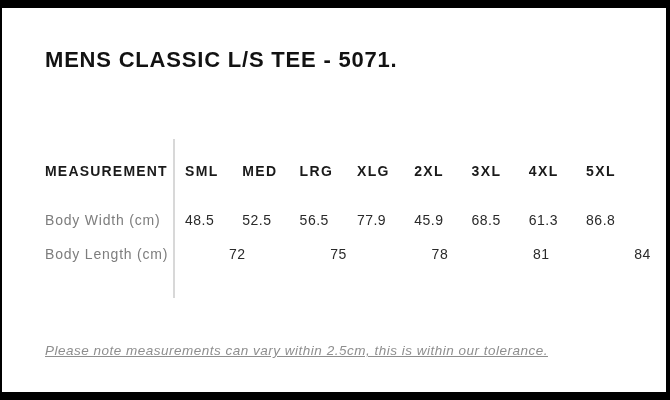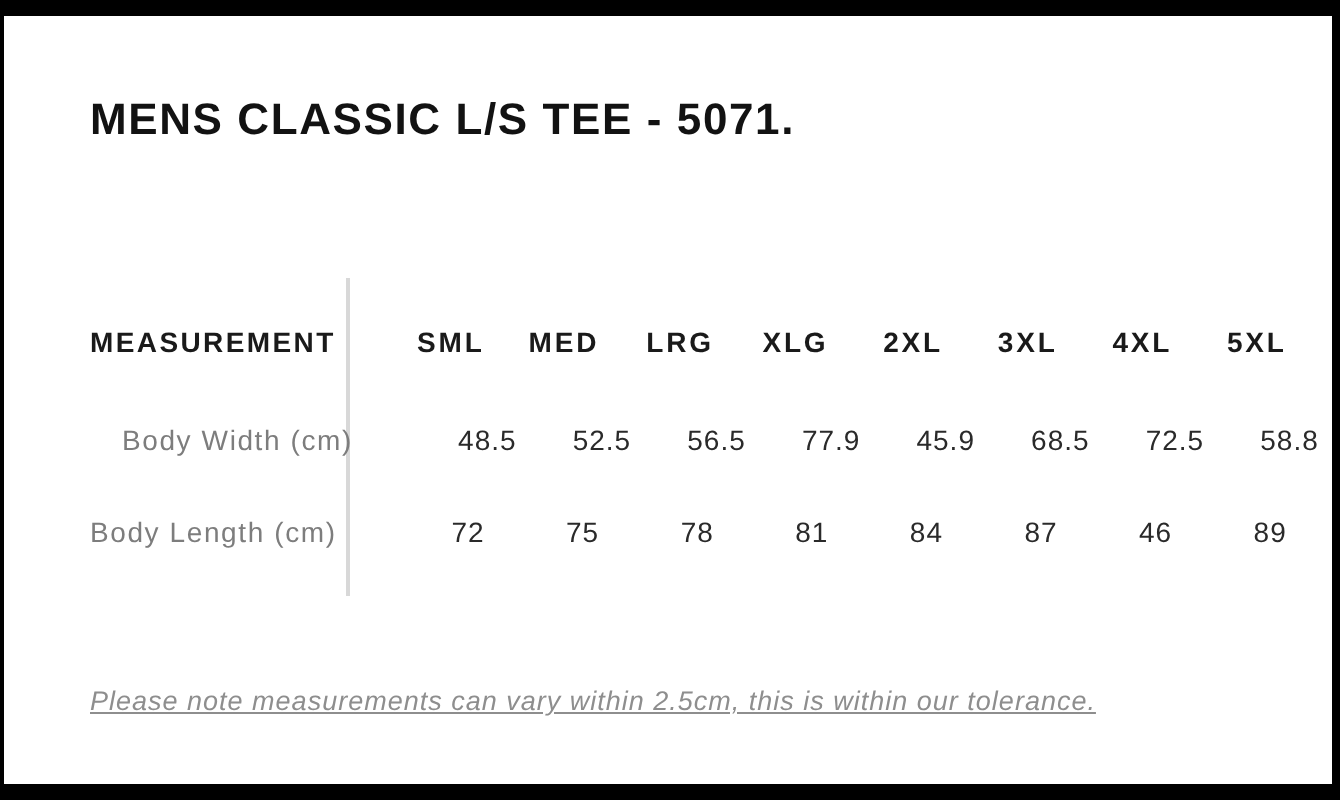--- a/index.html
+++ b/index.html
@@ -46,7 +46,7 @@
   .trow-length { top: 252px; }
 
   .cell {
-    text-align: right;
+    text-align: left;
     font-size: 14px;
     color: #2a2a2a;
     letter-spacing: 0.5px;

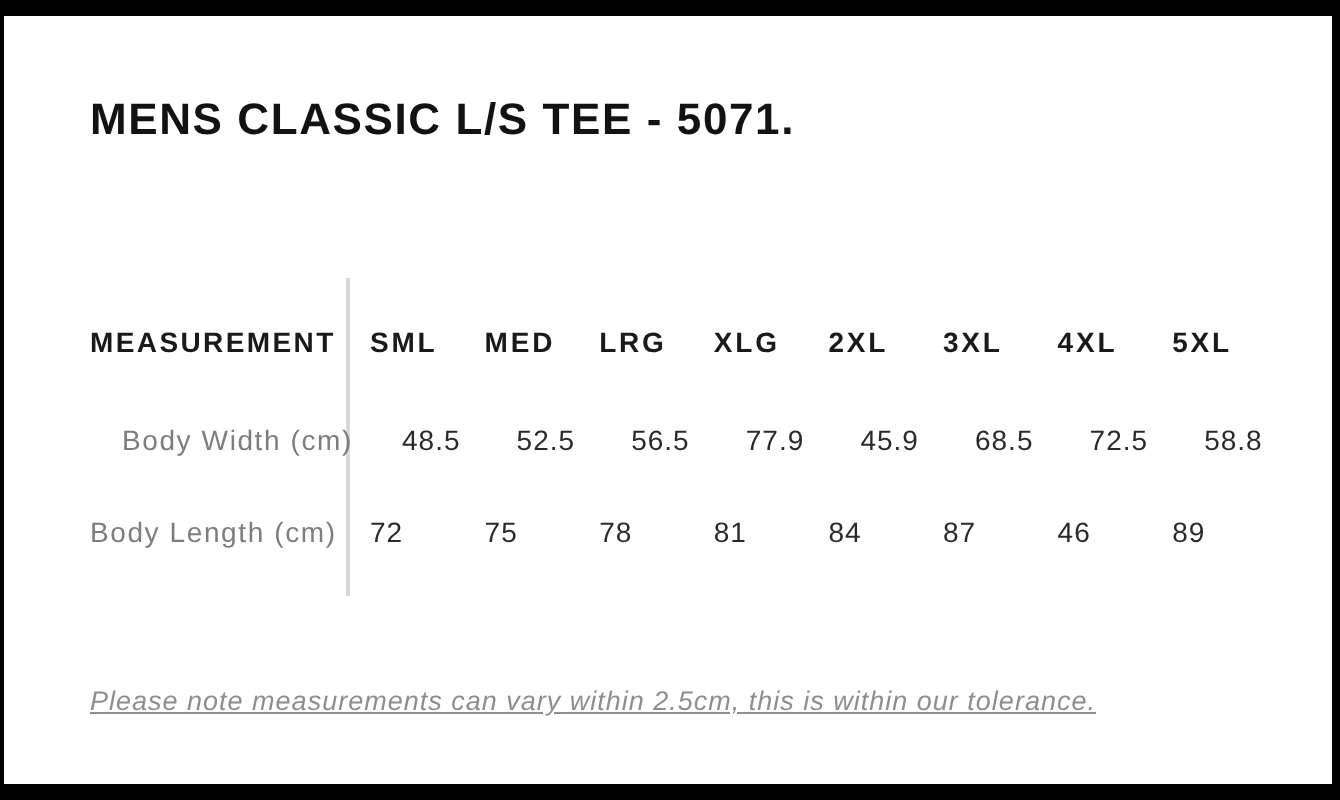--- a/index.html
+++ b/index.html
@@ -42,7 +42,7 @@
     align-items: center;
   }
   .trow-header { top: 157px; }
-  .trow-width  { top: 206px; margin-left: 16px; }
+  .trow-width  { top: 206px; }
   .trow-length { top: 252px; }
 
   .cell {

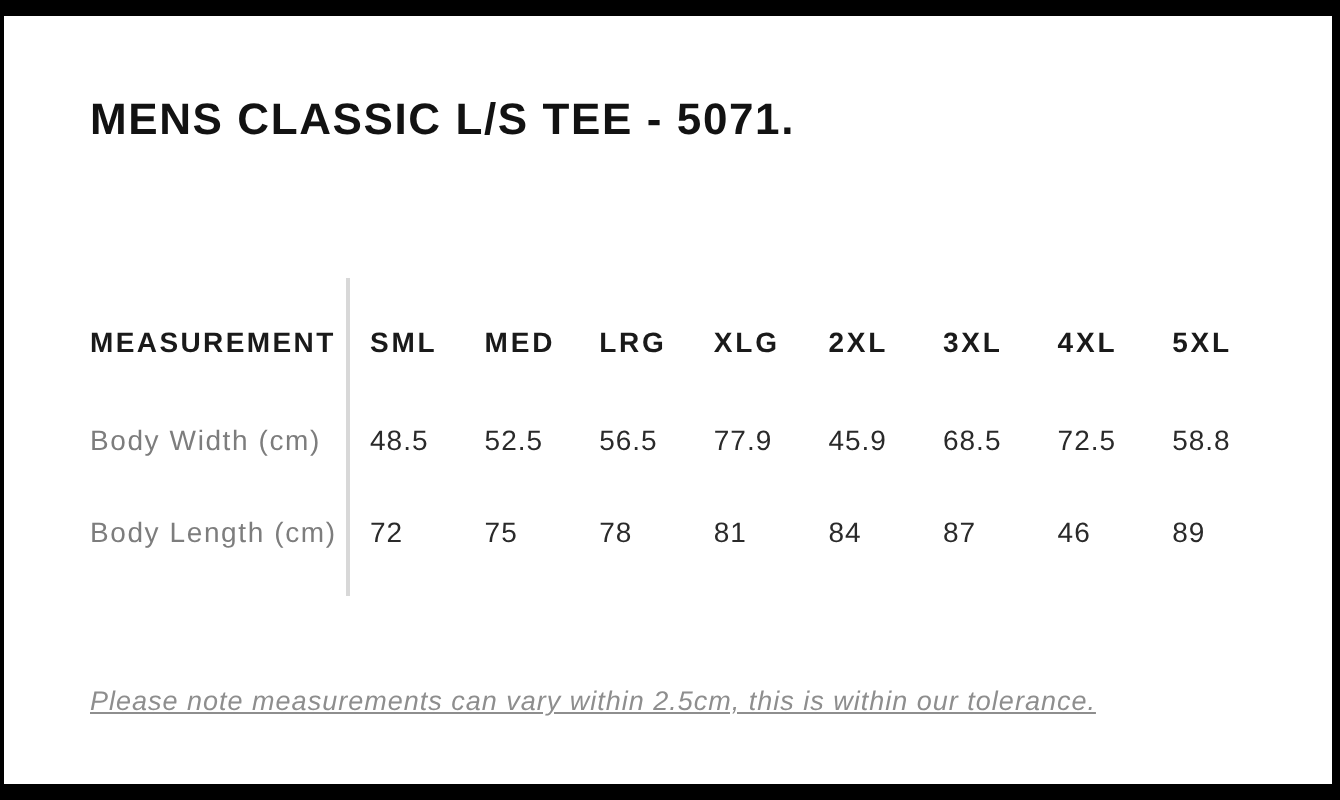--- a/index.html
+++ b/index.html
@@ -122,7 +122,7 @@
     <div class="cell">77.9</div>
     <div class="cell">45.9</div>
     <div class="cell">68.5</div>
-    <div class="cell">72.5</div>
+    <div class="cell">61.3</div>
     <div class="cell">58.8</div>
   </div>
 

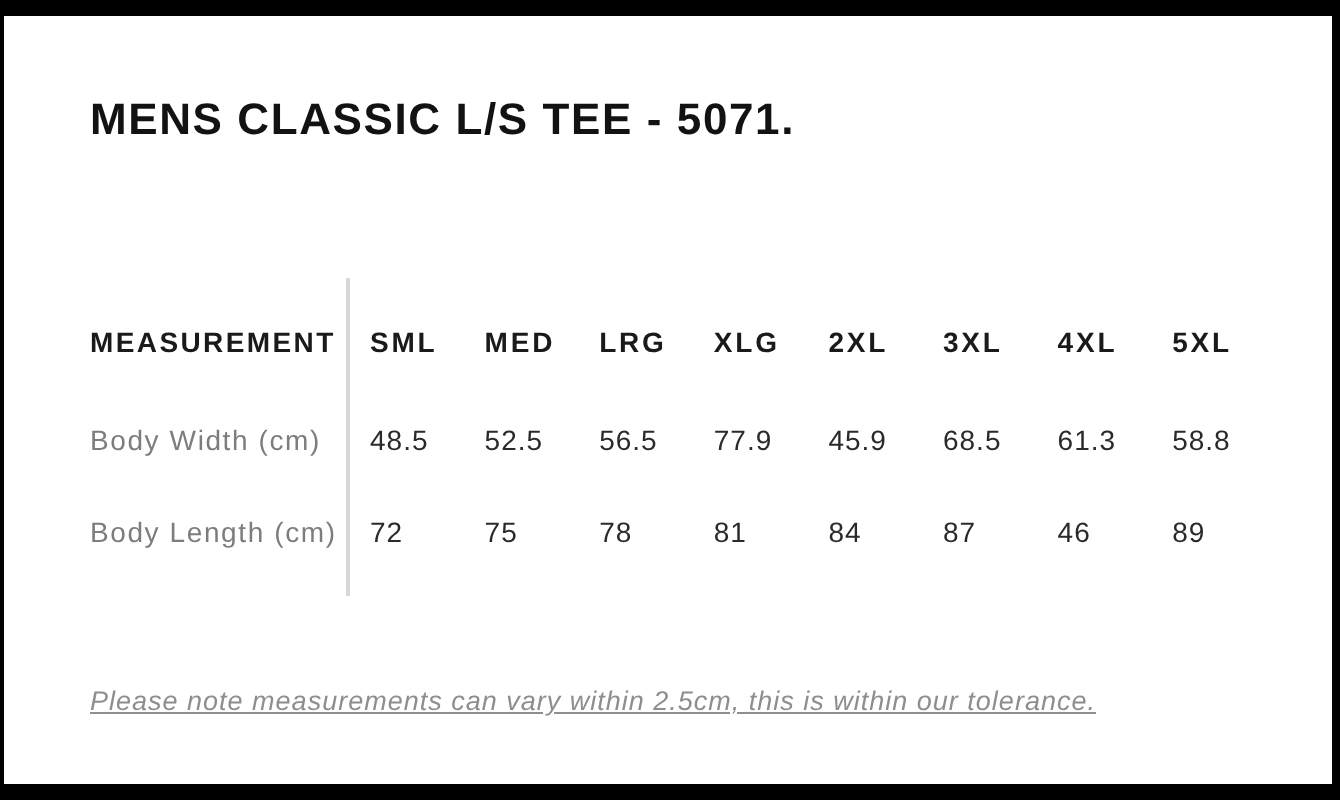--- a/index.html
+++ b/index.html
@@ -123,7 +123,7 @@
     <div class="cell">45.9</div>
     <div class="cell">68.5</div>
     <div class="cell">61.3</div>
-    <div class="cell">58.8</div>
+    <div class="cell">86.8</div>
   </div>
 
   <div class="trow trow-length">

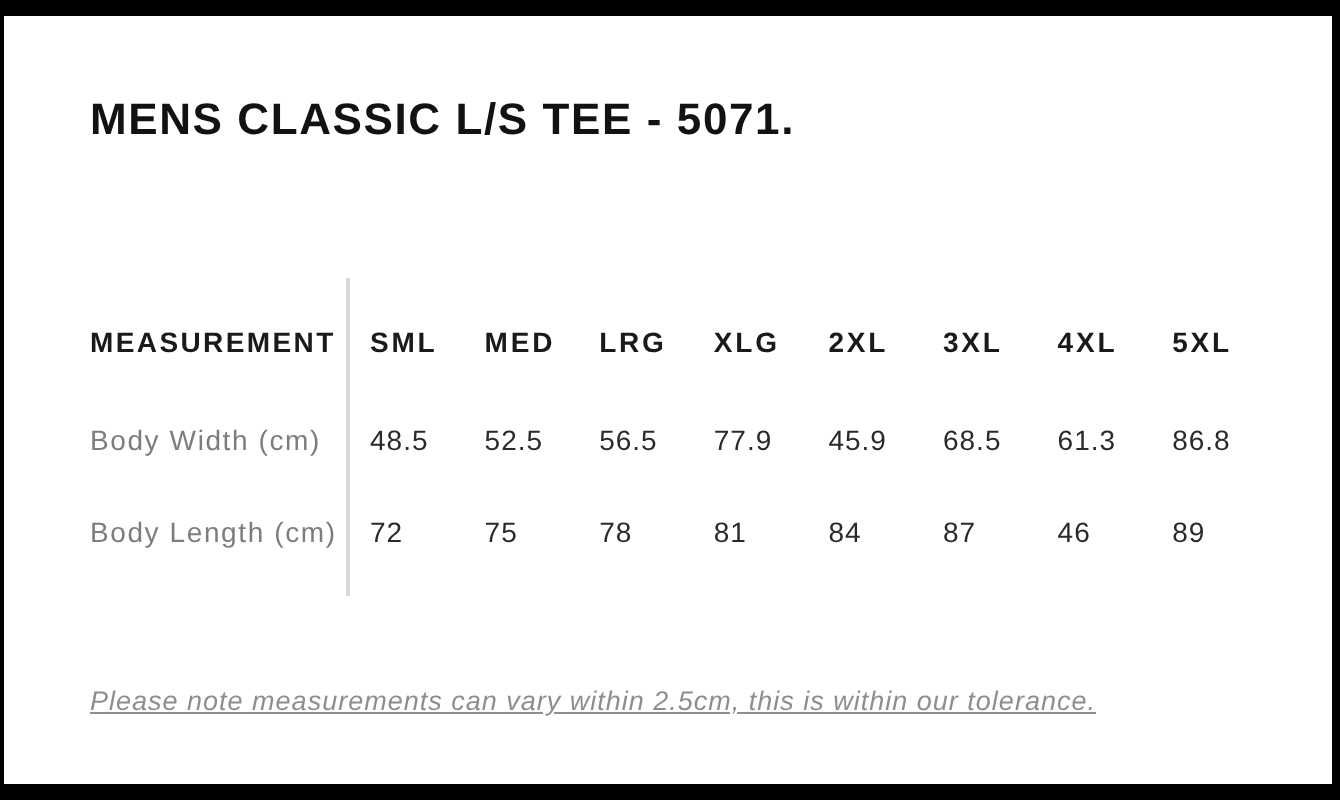--- a/index.html
+++ b/index.html
@@ -43,7 +43,7 @@
   }
   .trow-header { top: 157px; }
   .trow-width  { top: 206px; }
-  .trow-length { top: 252px; }
+  .trow-length { top: 240px; gap: 44px; }
 
   .cell {
     text-align: left;

